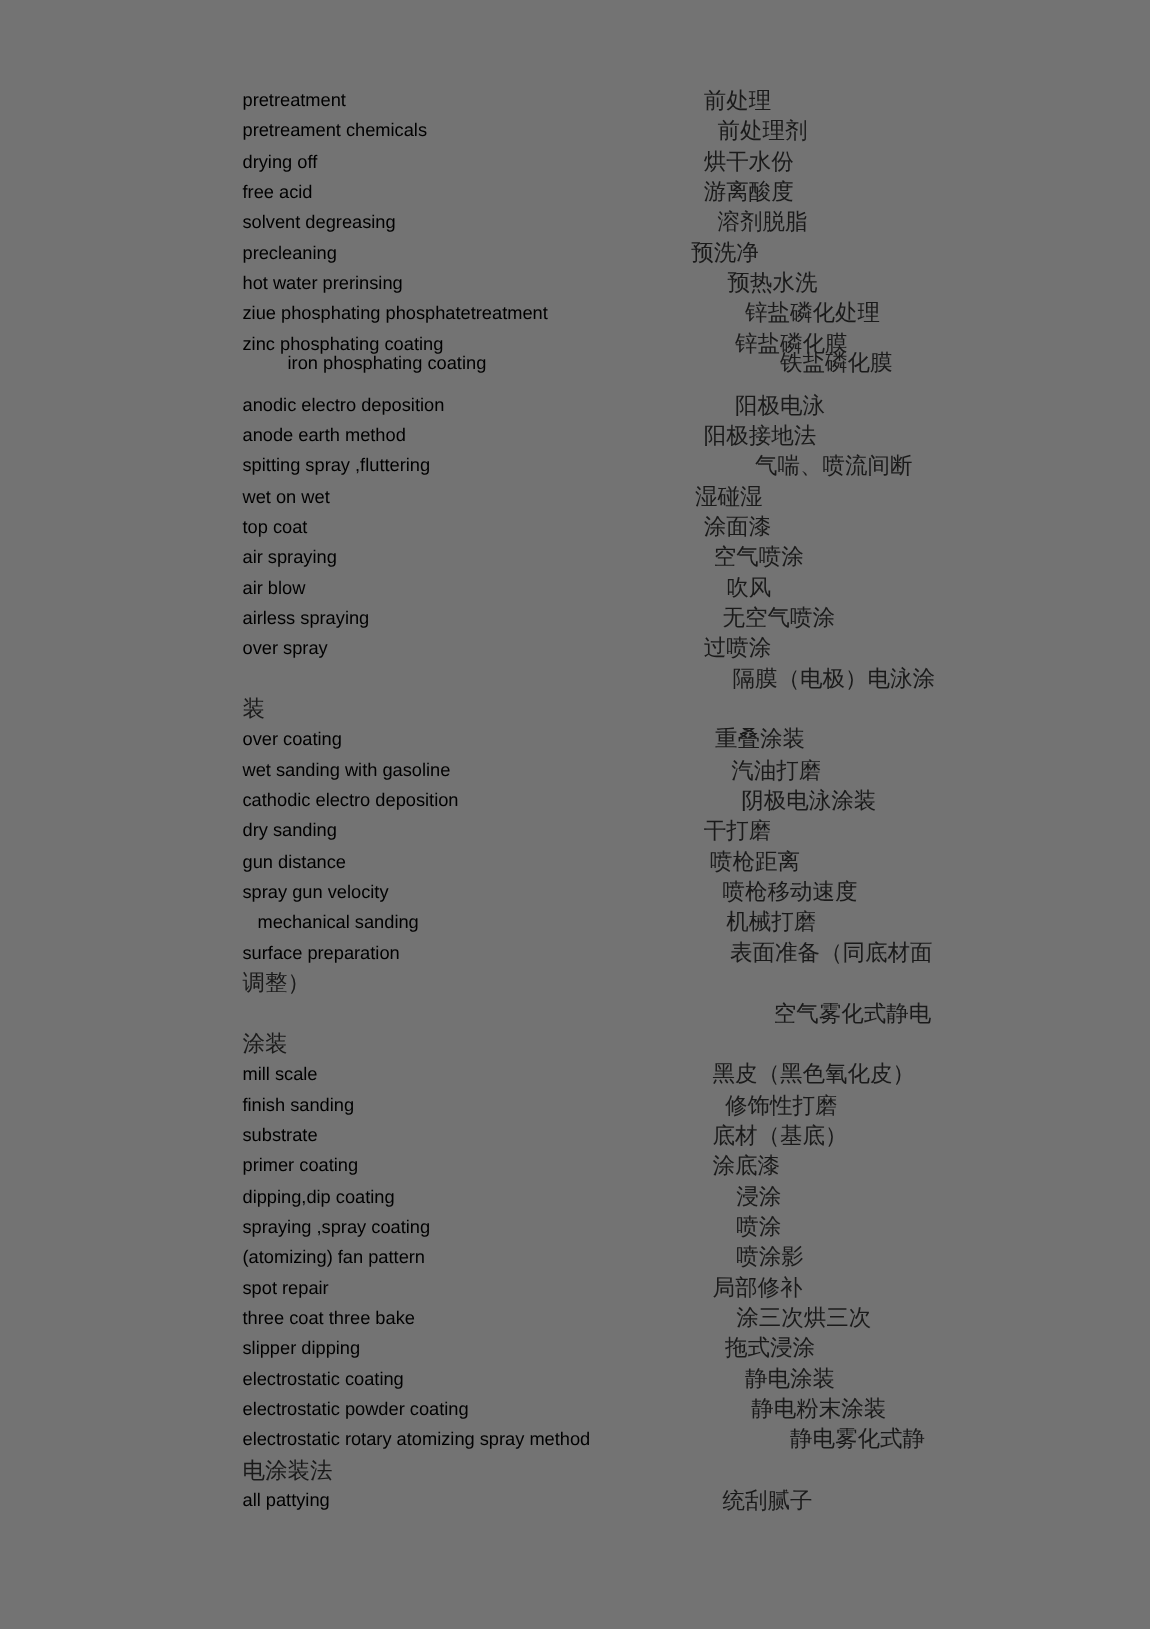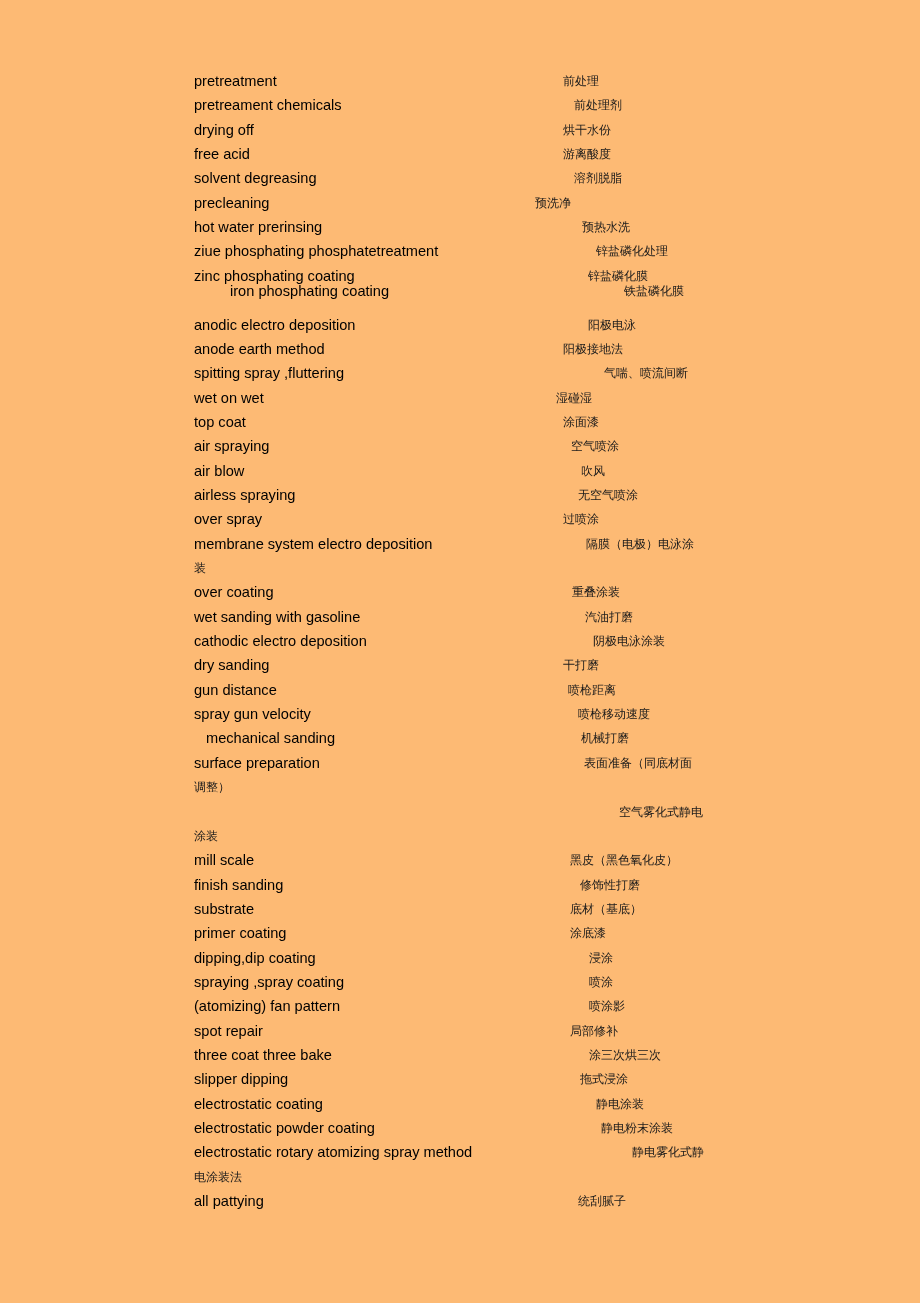--- a/index.html
+++ b/index.html
@@ -16,7 +16,7 @@
     position: relative;
     width: 920px;
     height: 1303px;
-    background: #fdba74;
+    background: #737373;
     overflow: hidden;
   }
   #glossary {

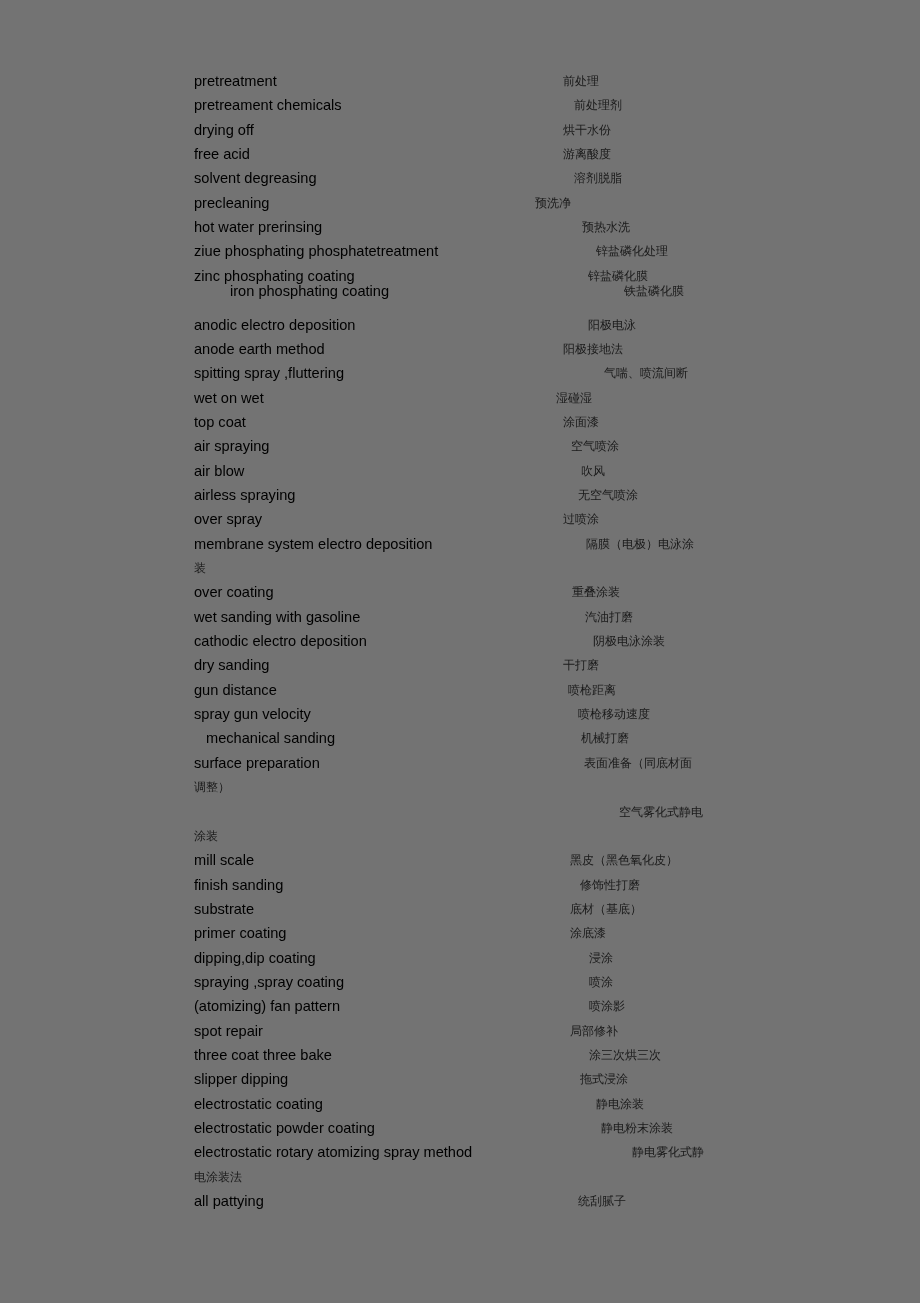--- a/index.html
+++ b/index.html
@@ -45,7 +45,7 @@
     position: absolute;
     top: 0;
     font-family: "DejaVu Sans", "Liberation Sans", sans-serif;
-    font-size: 12px;
+    font-size: 18px;
     line-height: 24.35px;
     white-space: pre;
     color: #1a1a1a;

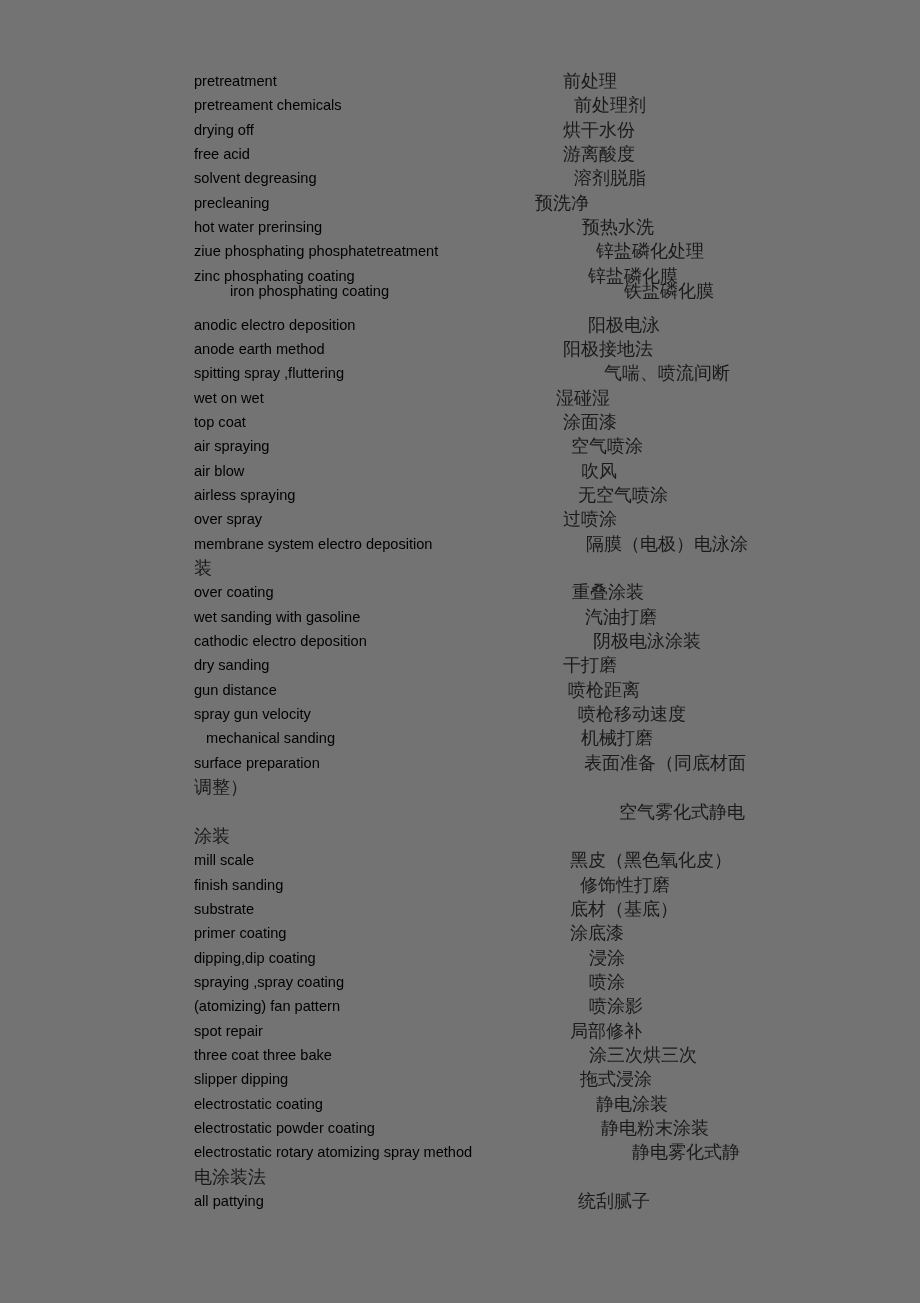--- a/index.html
+++ b/index.html
@@ -83,7 +83,7 @@
       </div>
       <div class="row" style="position: absolute; top: 190.75px;">
         <span class="en">precleaning</span>
-        <span class="zh" style="left: 535px;">预洗净</span>
+        <span class="zh" style="left: 553px;">预洗净</span>
       </div>
       <div class="row" style="position: absolute; top: 215.1px;">
         <span class="en">hot water prerinsing</span>

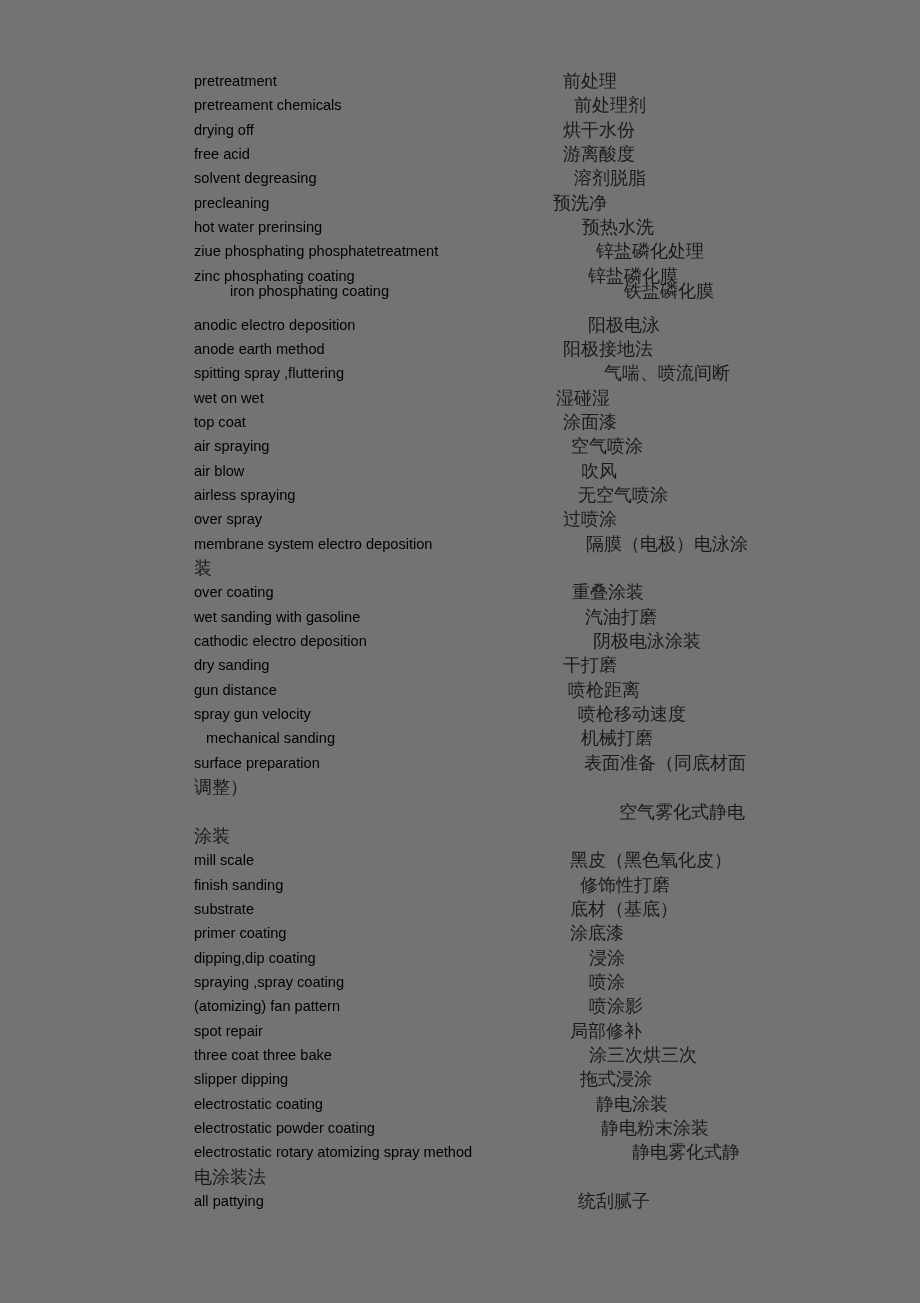--- a/index.html
+++ b/index.html
@@ -138,7 +138,6 @@
         <span class="zh" style="left: 563px;">过喷涂</span>
       </div>
       <div class="row" style="position: absolute; top: 531.65px;">
-        <span class="en">membrane system electro deposition</span>
         <span class="zh" style="left: 586px;">隔膜（电极）电泳涂</span>
       </div>
       <div class="row" style="position: absolute; top: 556px;">

